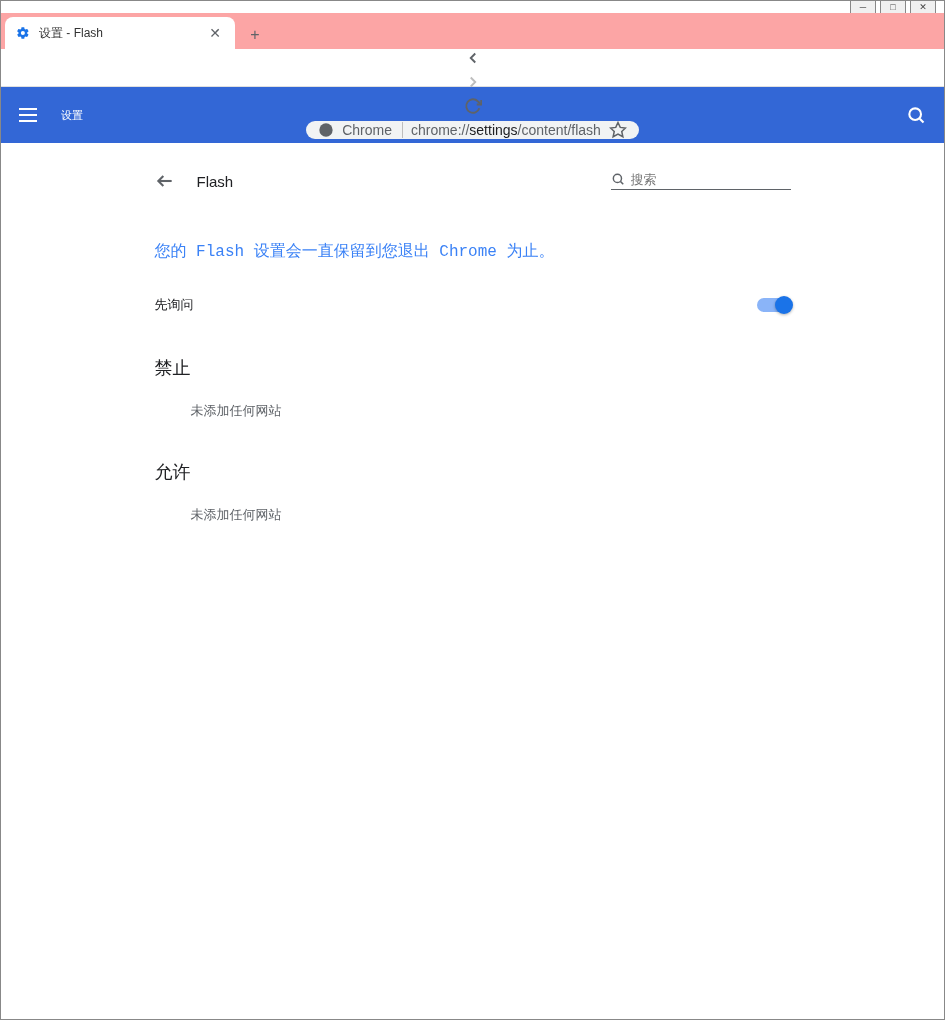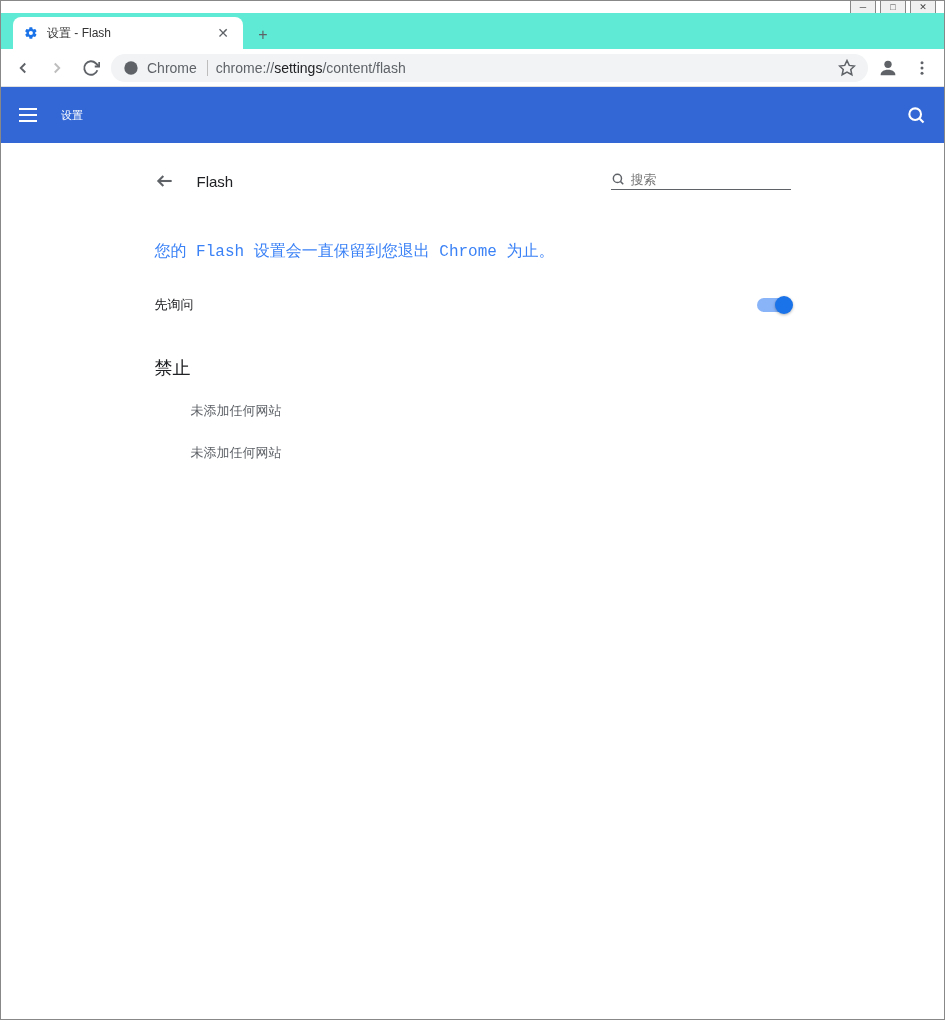--- a/index.html
+++ b/index.html
@@ -10,7 +10,7 @@
 .win-btn { width: 26px; height: 14px; border: 1px solid #888; background: #f0f0f0; display: flex; align-items: center; justify-content: center; font-size: 9px; color: #444; cursor: default; }
 
 
-.tabstrip { height: 36px; background: #5eead4; display: flex; align-items: flex-end; padding-left: 12px; position: relative; }
+.tabstrip { height: 36px; background: #fca5a5; display: flex; align-items: flex-end; padding-left: 4px; position: relative; }
 .tab { height: 32px; background: #fff; border-radius: 8px 8px 0 0; display: flex; align-items: center; padding: 0 10px; min-width: 230px; font-size: 12px; color: #333; position: relative; }
 .tab-icon { width: 16px; height: 16px; margin-right: 8px; display: flex; align-items: center; justify-content: center; }
 .tab-close { margin-left: auto; color: #5f6368; font-size: 14px; cursor: pointer; padding: 2px 4px; }

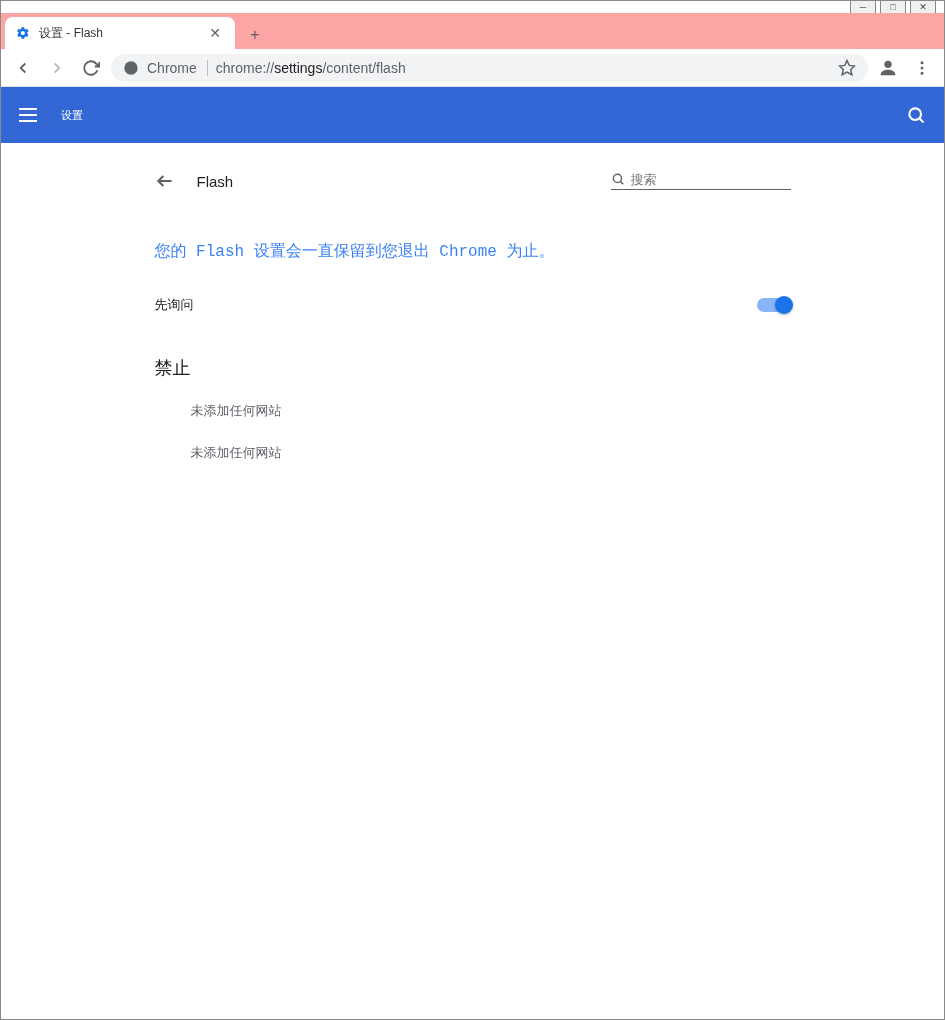--- a/index.html
+++ b/index.html
@@ -17,7 +17,7 @@
 .new-tab { width: 28px; height: 28px; display: flex; align-items: center; justify-content: center; color: #5f6368; font-size: 16px; margin-left: 6px; cursor: pointer; }
 
 
-.toolbar { height: 38px; background: #fff; display: flex; align-items: center; padding: 0 8px; gap: 6px; border-bottom: 1px solid #e0e0e0; }
+.toolbar { height: 38px; background: #fff; display: flex; align-items: center; padding: 0 8px; gap: 6px; border-bottom: 1px solid #e0e0e0; flex-direction: column; }
 .nav-btn { width: 28px; height: 28px; display: flex; align-items: center; justify-content: center; color: #5f6368; border-radius: 50%; cursor: pointer; }
 .nav-btn.disabled { color: #bdbdbd; }
 .omnibox { flex: 1; height: 28px; background: #f1f3f4; border-radius: 14px; display: flex; align-items: center; padding: 0 12px; font-size: 14px; color: #202124; gap: 8px; }

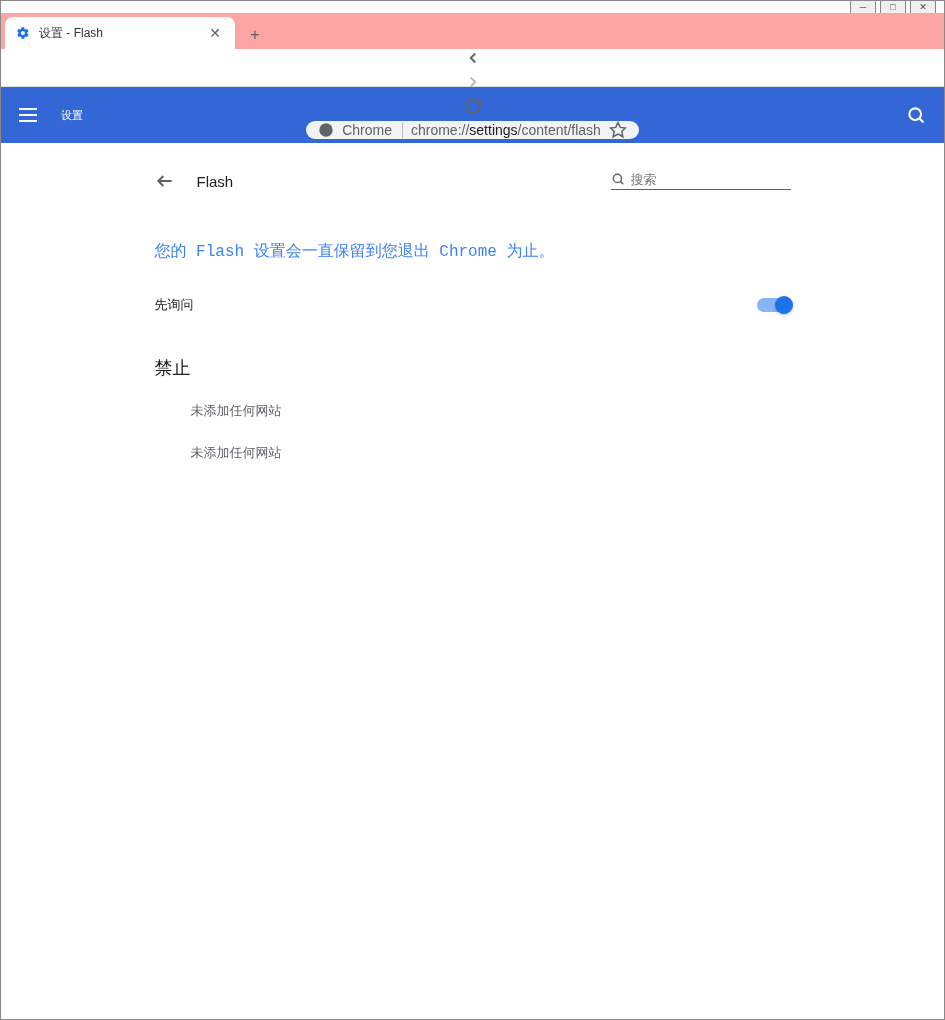--- a/index.html
+++ b/index.html
@@ -174,6 +174,7 @@
     <div class="section-label">禁止</div>
     <div class="empty-msg">未添加任何网站</div>
 
+    <div class="section-label">允许</div>
     <div class="empty-msg">未添加任何网站</div>
 
   </div>

